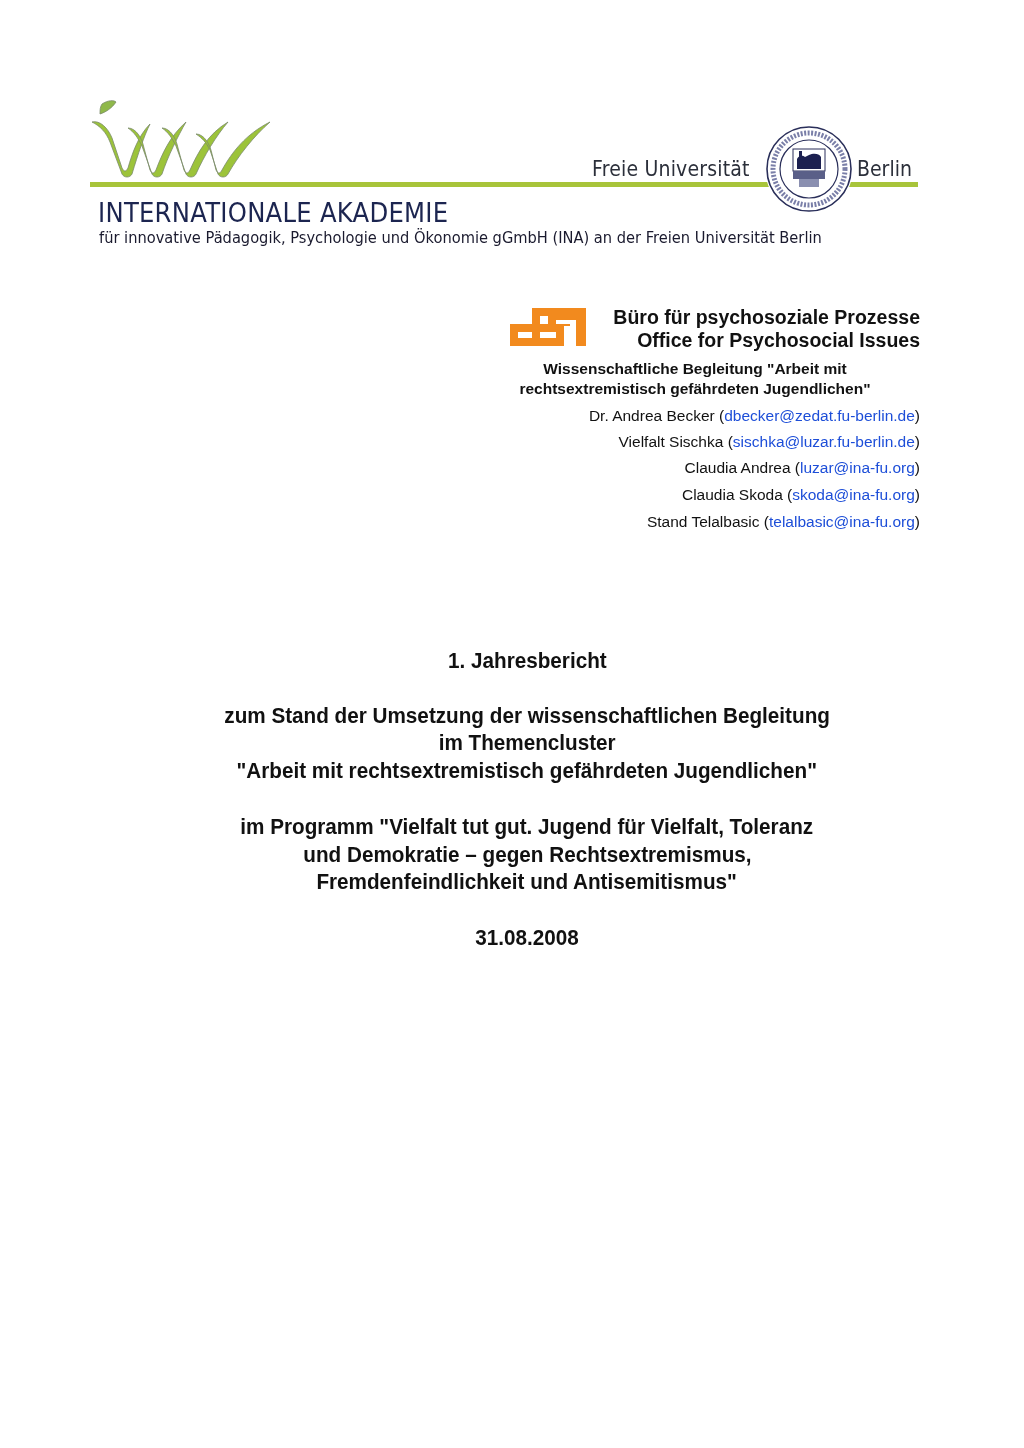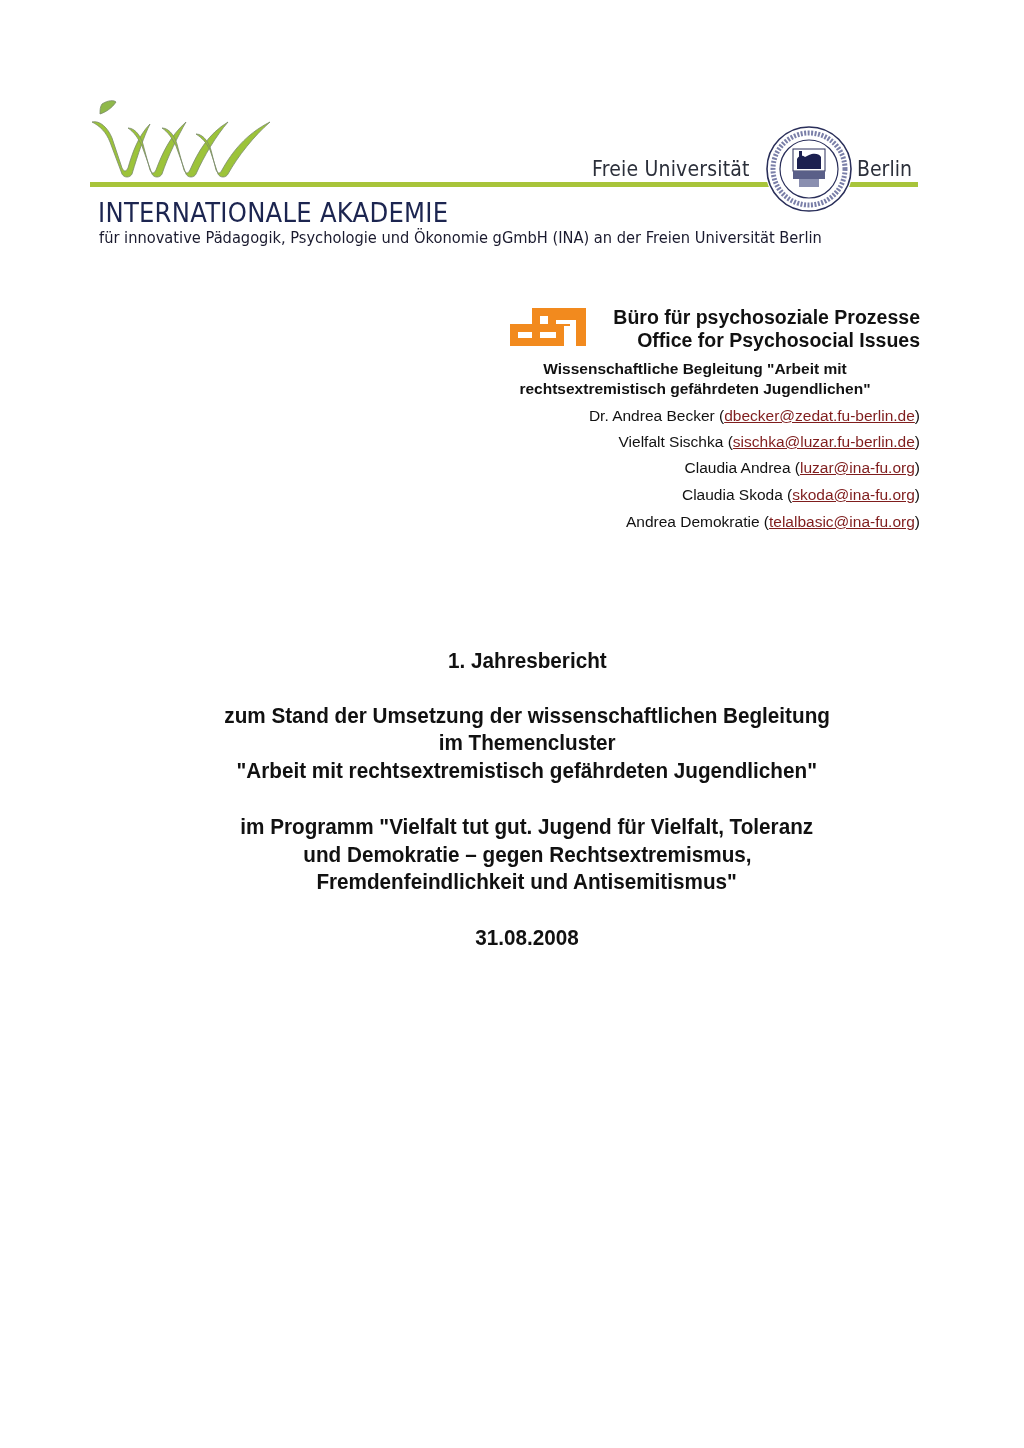--- a/index.html
+++ b/index.html
@@ -32,7 +32,7 @@
   #project-2 { top: 380px; }
 
   .contact { right: 104px; text-align: right; font-size: 15.5px; white-space: nowrap; }
-  .contact a { color: #7f1d1d; text-decoration: underline; }
+  .contact a { color: #1d4ed8; }
   #contact-0 { top: 407px; }
   #contact-1 { top: 433px; }
   #contact-2 { top: 459px; }

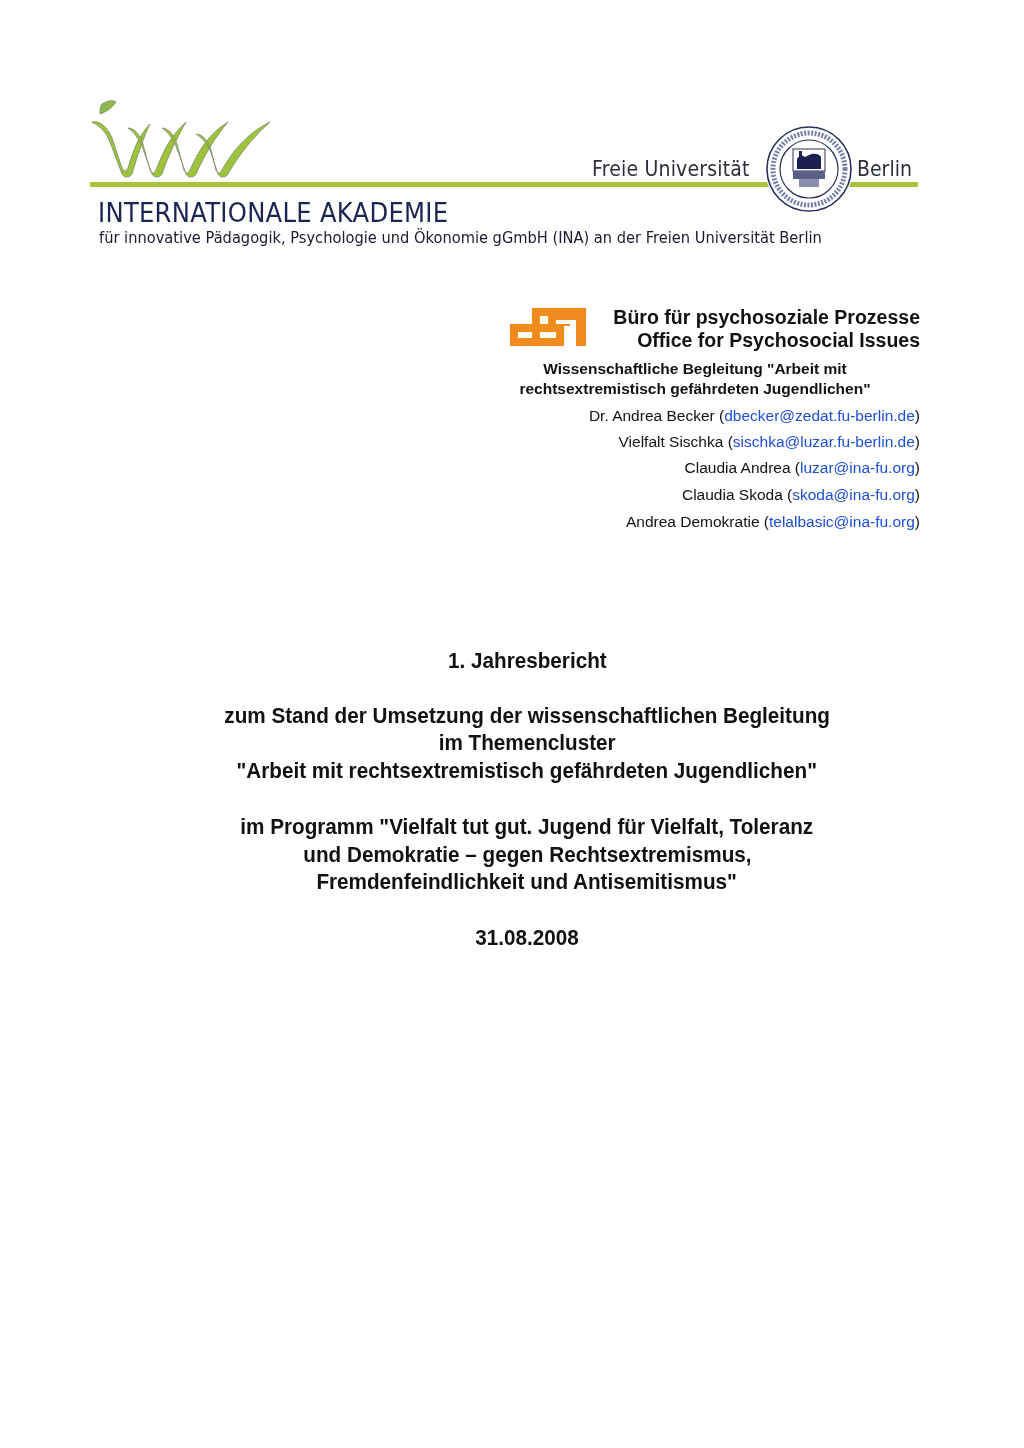--- a/index.html
+++ b/index.html
@@ -120,7 +120,7 @@
   <span>Claudia Skoda</span><span> (</span><a>skoda@ina-fu.org</a><span>)</span>
 </div>
 <div id="contact-4" class="abs contact">
-  <span>Andrea Demokratie</span><span> (</span><a>telalbasic@ina-fu.org</a><span>)</span>
+  <span>Stand Telalbasic</span><span> (</span><a>telalbasic@ina-fu.org</a><span>)</span>
 </div>
 
 <div id="t-report" class="abs title"><span>1.  Jahresbericht</span></div>

